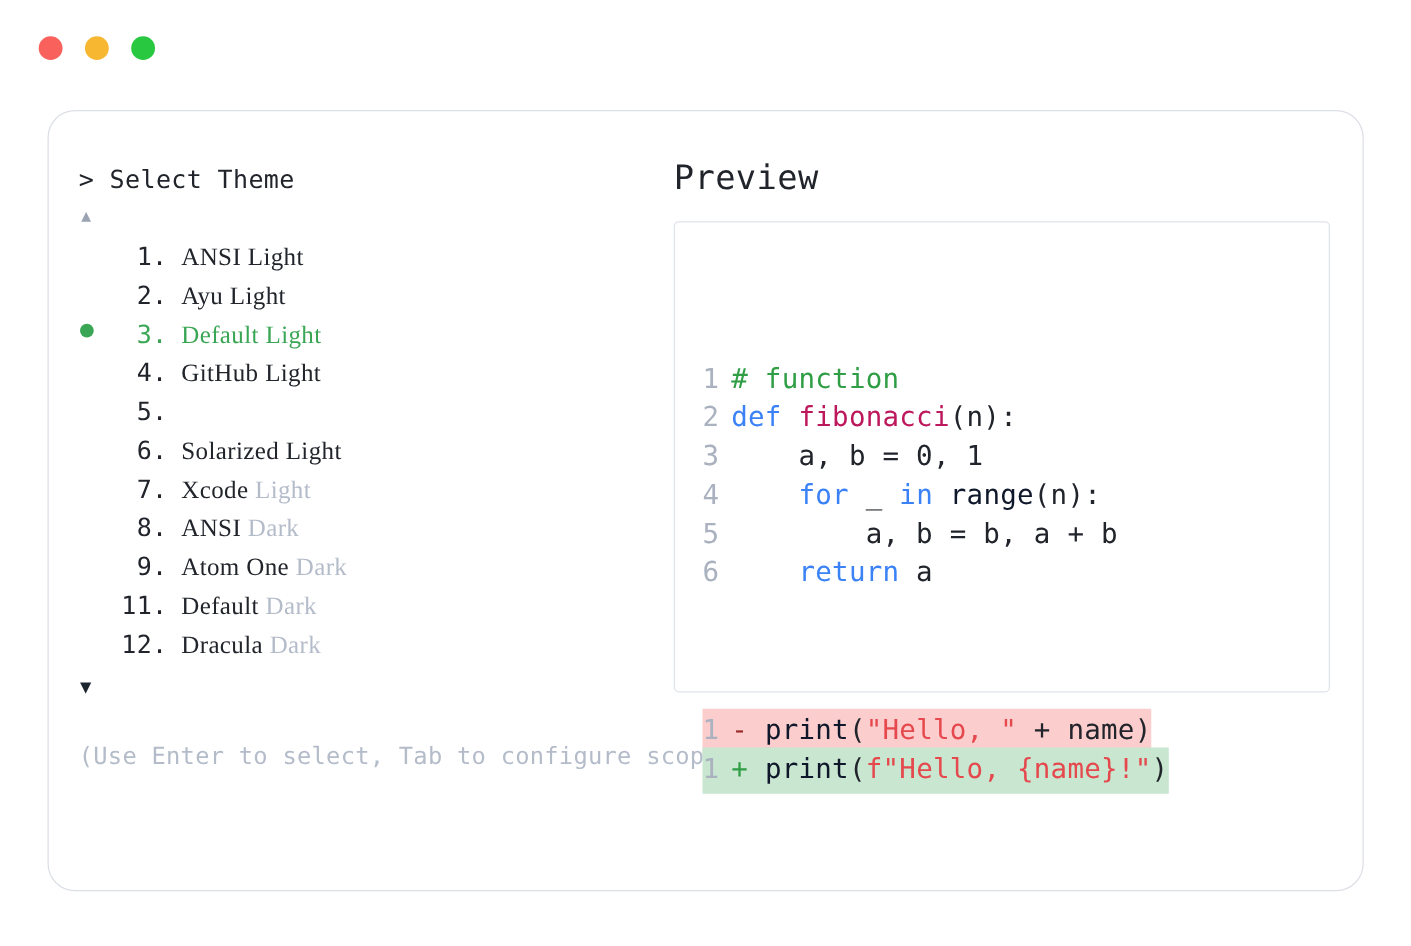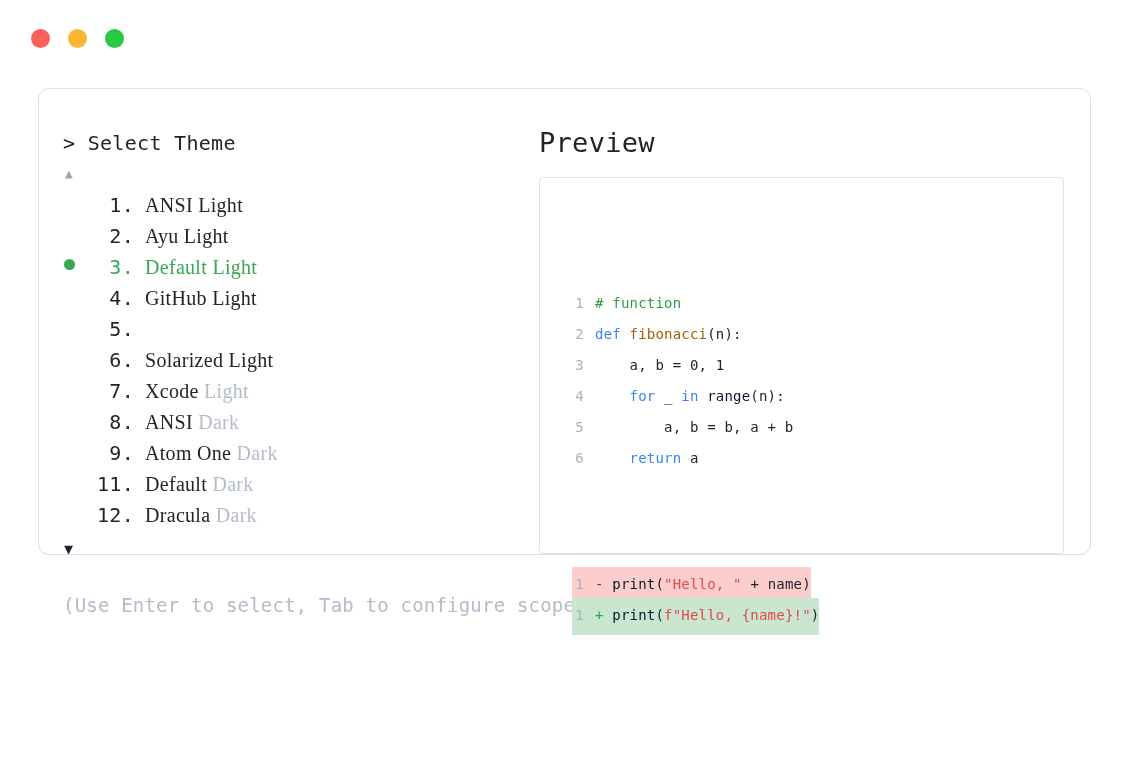--- a/index.html
+++ b/index.html
@@ -38,10 +38,10 @@
     left: 38px;
     top: 88px;
     width: 1053px;
-    height: 467px;
+    height: 625px;
     box-sizing: border-box;
     border: 1.5px solid #dcdfe6;
-    border-radius: 11px;
+    border-radius: 22px;
     background: #fff;
   }
 

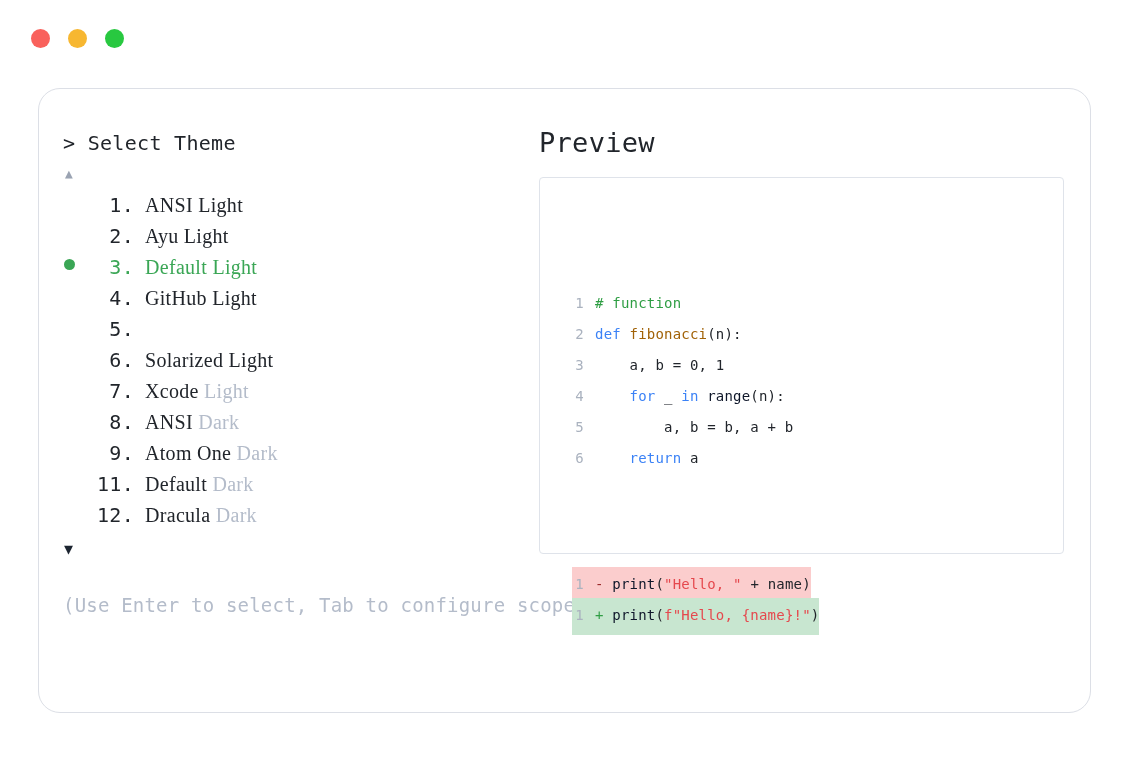--- a/index.html
+++ b/index.html
@@ -163,9 +163,9 @@
   }
   .code {
     position: absolute;
-    left: 32px;
+    left: 22px;
     top: 48px;
-    font-size: 14px;
+    font-size: 22px;
     line-height: 31px;
     white-space: pre;
     letter-spacing: 0.2px;

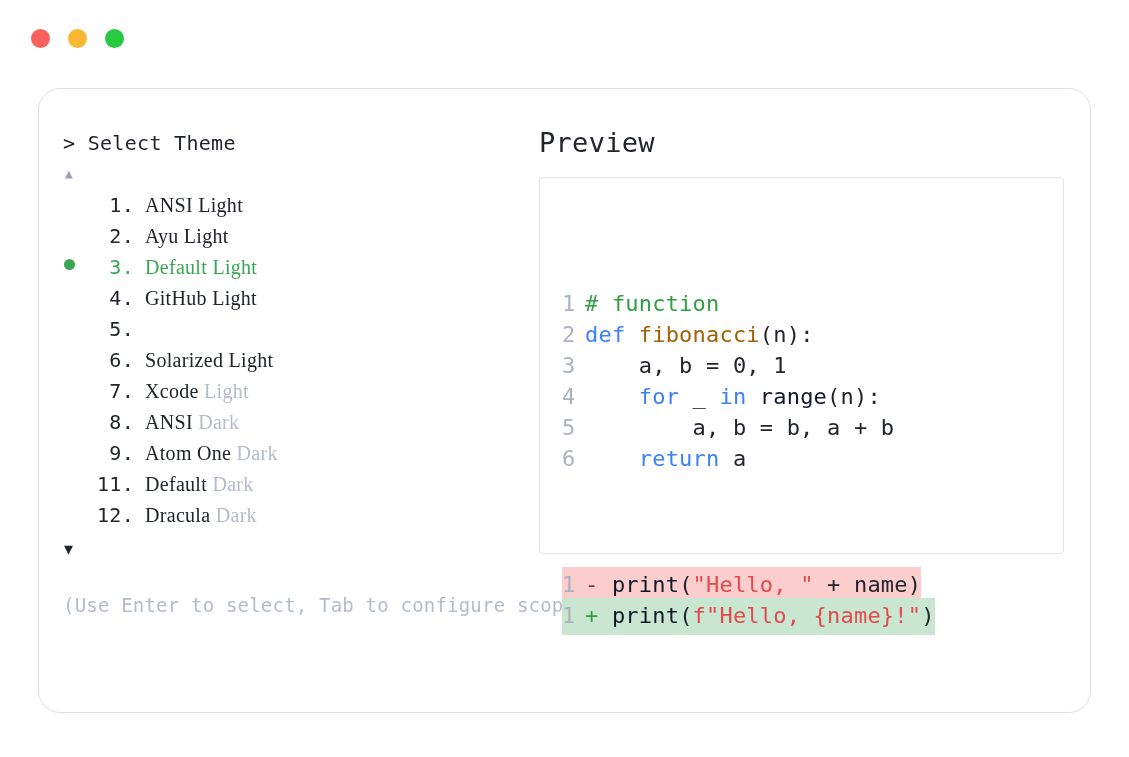--- a/index.html
+++ b/index.html
@@ -180,7 +180,7 @@
   }
   .tok-comment { color: #2f9e44; }
   .tok-kw      { color: #3b82f6; }
-  .tok-fn      { color: #a16207; }
+  .tok-fn      { color: #be185d; }
   .tok-builtin { color: #0f172a; }
   .tok-str     { color: #e5484d; }
   .tok-plain   { color: #21252b; }

